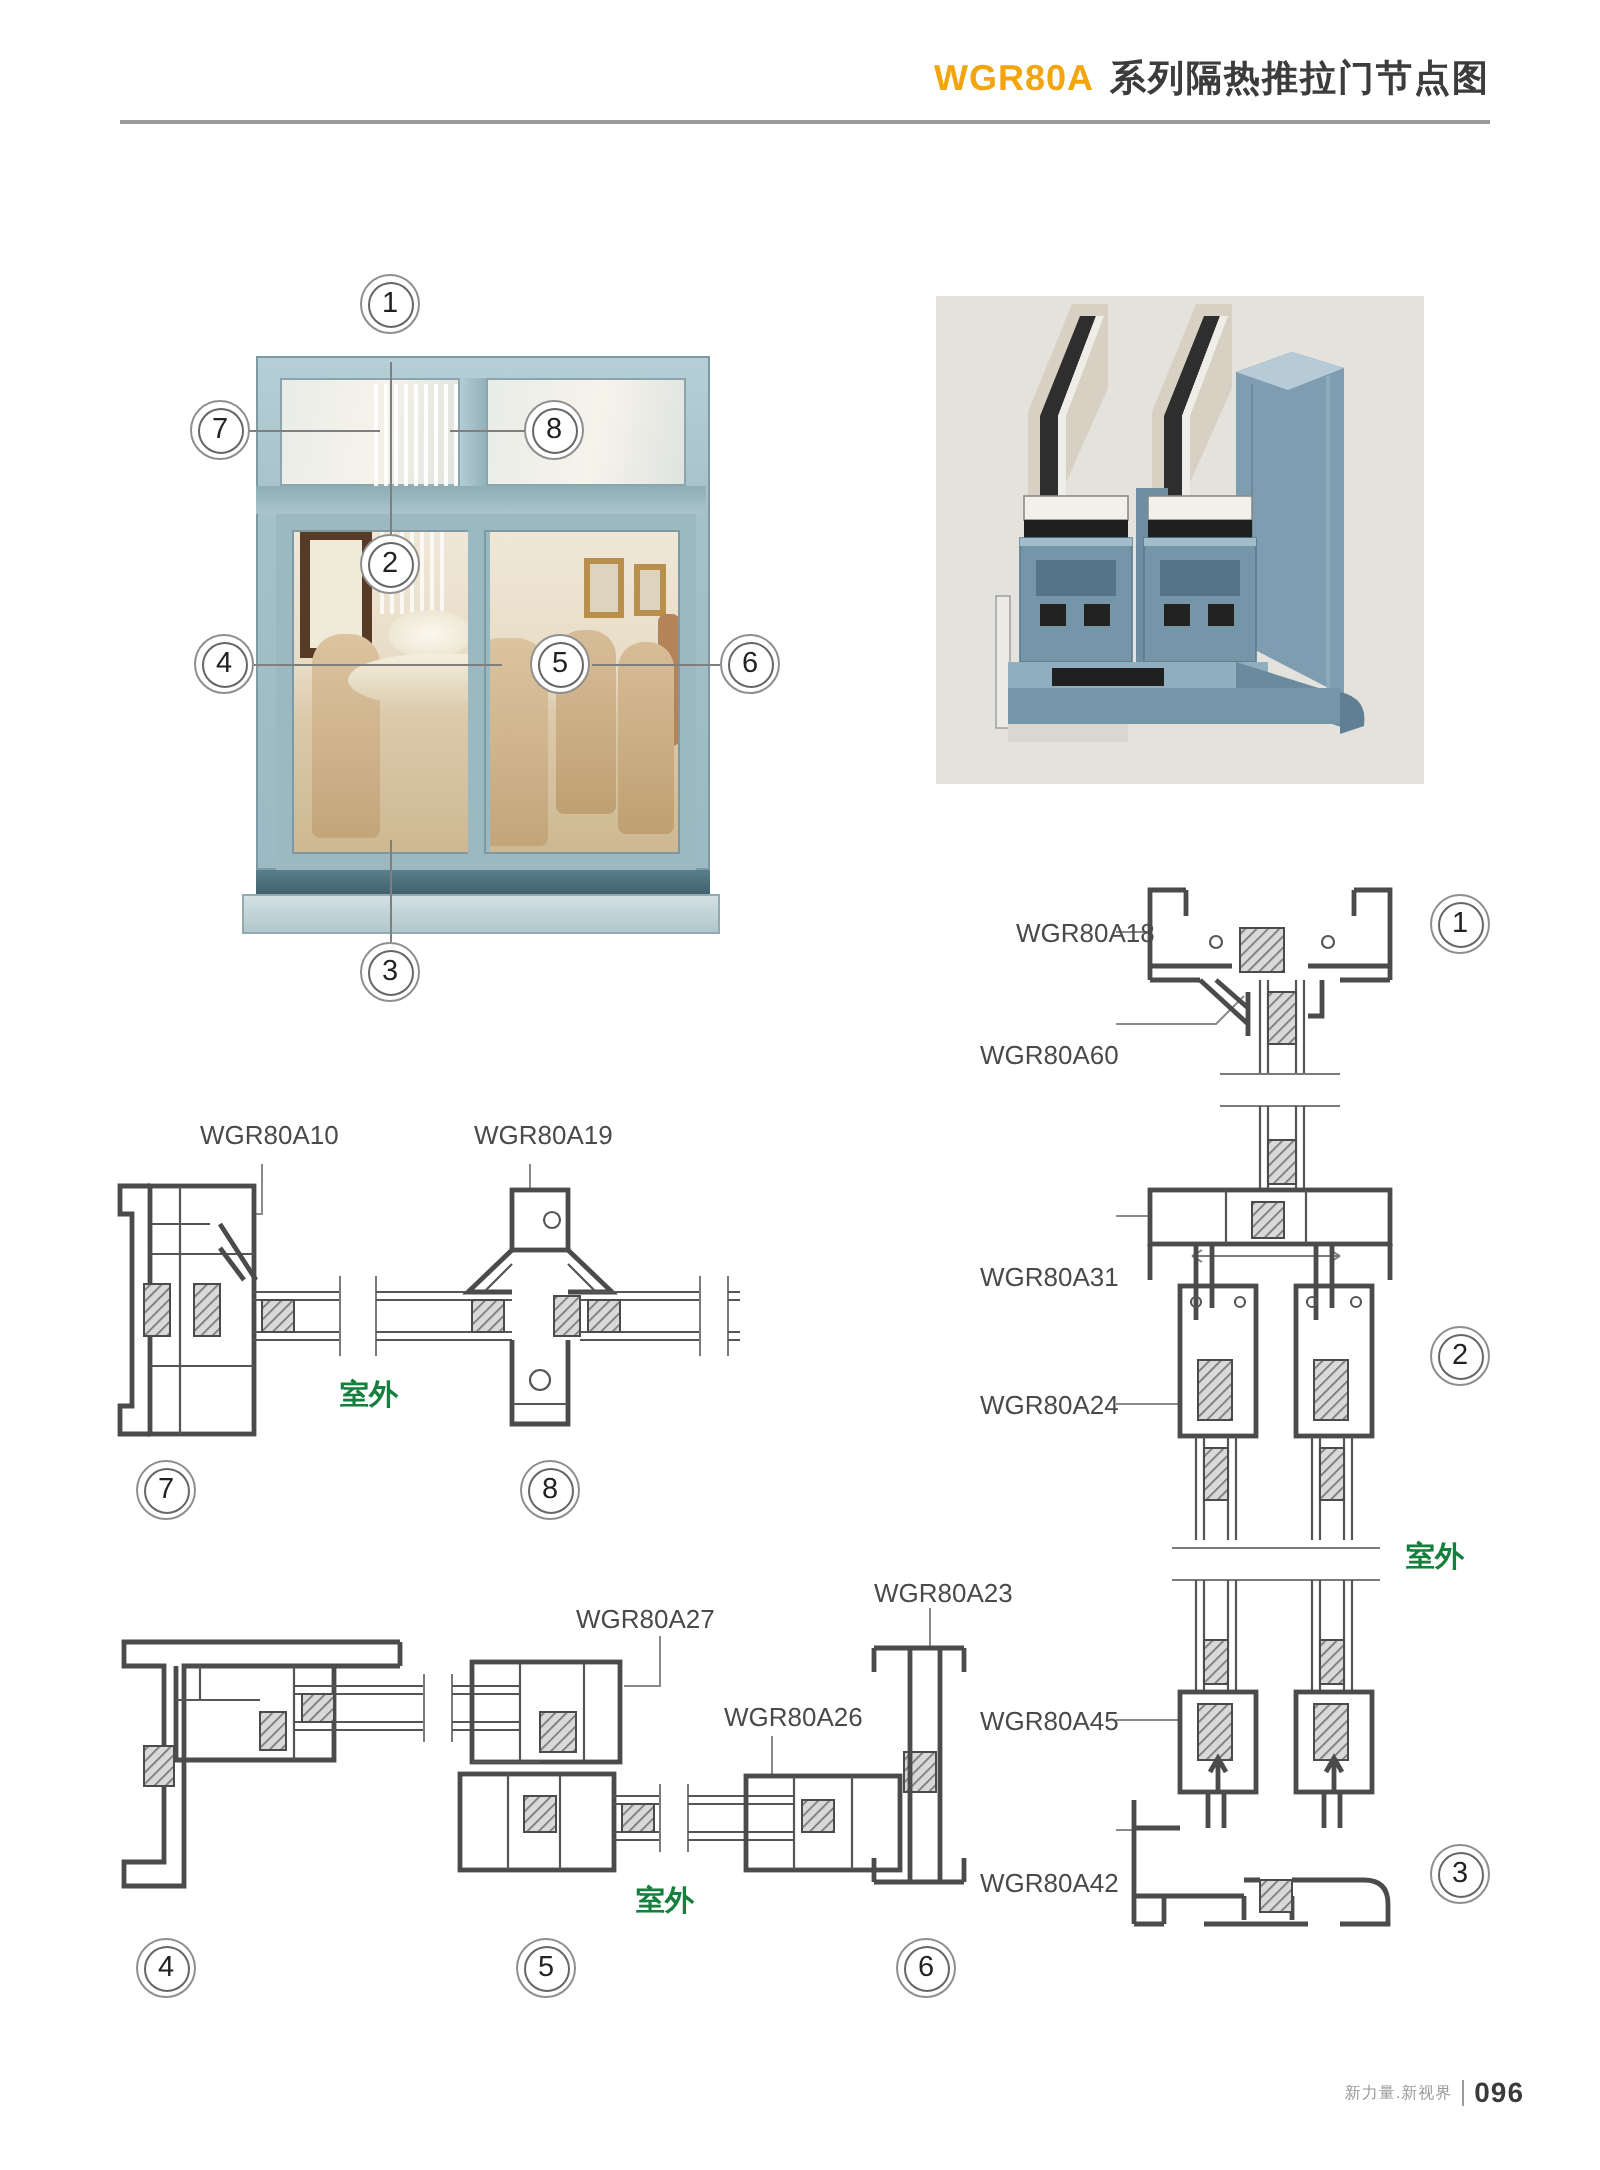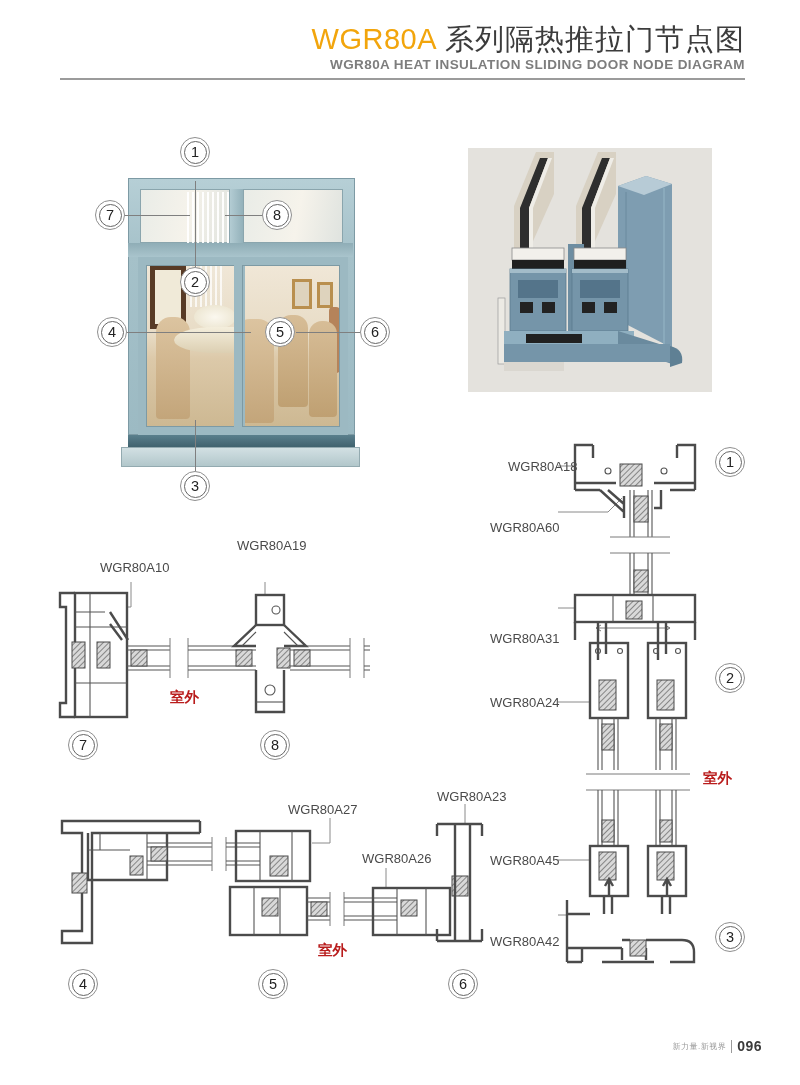--- a/index.html
+++ b/index.html
@@ -9,7 +9,7 @@
   
   .hdr{position:absolute;left:60px;width:685px;top:24px;text-align:right;
        border-bottom:2px solid #9b9b9b;padding-bottom:6px;}
-  .hdr-title{font-size:29px;font-weight:normal;line-height:30px;letter-spacing:0.5px;}
+  .hdr-title{font-size:18px;font-weight:bold;line-height:30px;letter-spacing:0.5px;}
   .hdr-code{color:#F2A50C;margin-right:8px;}
   .hdr-cn{color:#3c3c3c;letter-spacing:1px;}
   .hdr-sub{font-size:13.5px;font-weight:bold;color:#7d7d7d;letter-spacing:0.4px;margin-top:3px;}

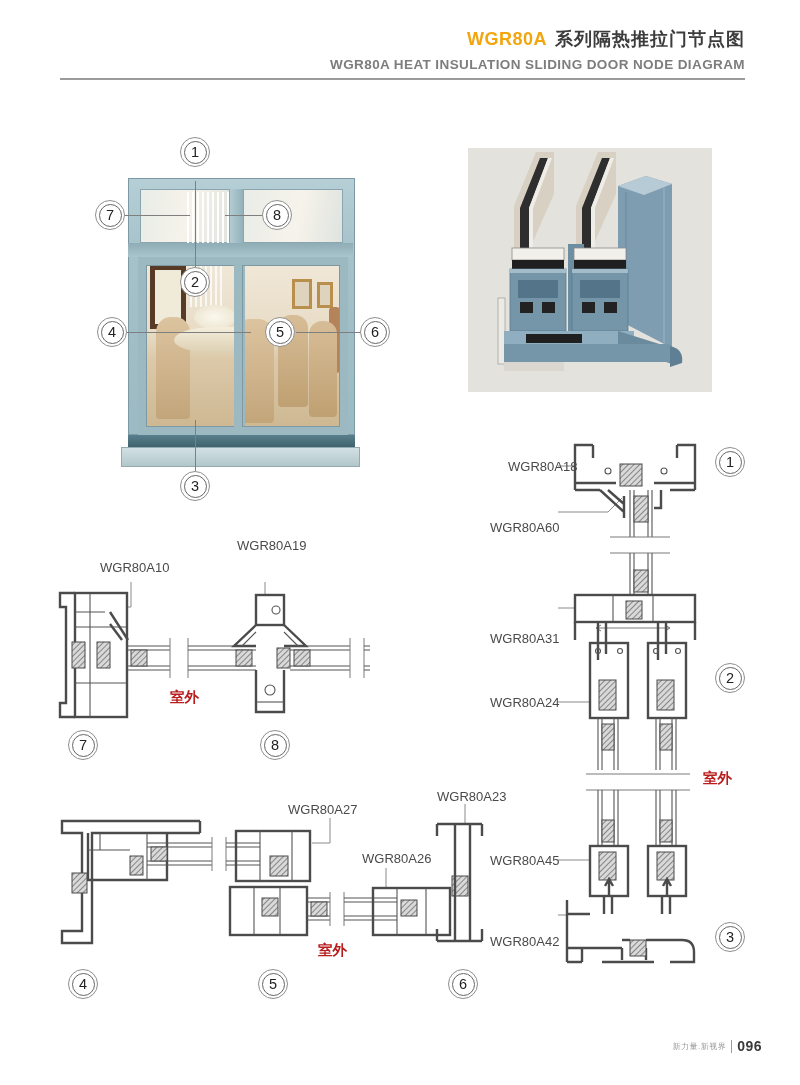--- a/index.html
+++ b/index.html
@@ -61,7 +61,6 @@
     <div class="hdr-title">
       <span class="hdr-code">WGR80A</span><span class="hdr-cn">系列隔热推拉门节点图</span>
     </div>
-    <div class="hdr-sub">WGR80A HEAT INSULATION SLIDING DOOR NODE DIAGRAM</div>
   </div>
 
   <div class="win">

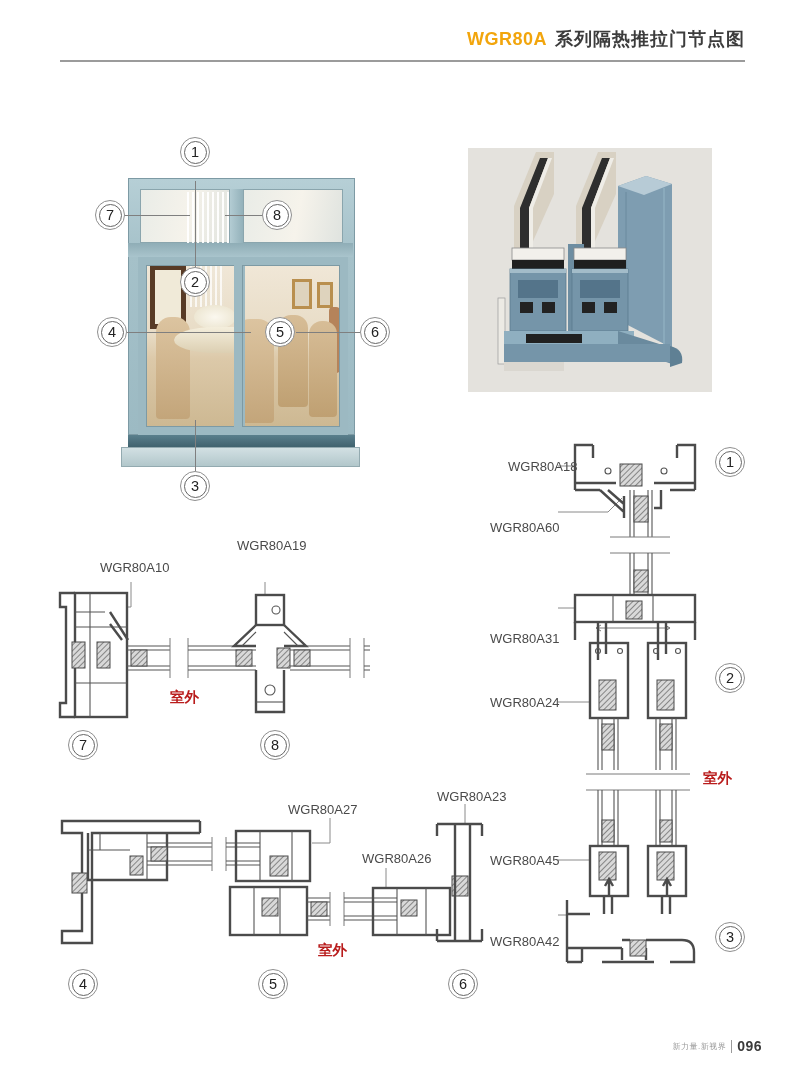--- a/index.html
+++ b/index.html
@@ -206,7 +206,7 @@
   </svg>
 
   <div class="lbl" style="left:100px;top:560px;">WGR80A10</div>
-  <div class="lbl" style="left:237px;top:538px;">WGR80A19</div>
+  <div class="lbl" style="left:237px;top:560px;">WGR80A19</div>
   <div class="outdoor" style="left:170px;top:688px;">室外</div>
   <div class="callout" style="left:68px;top:730px;">
       <div class="callout-in">7</div>

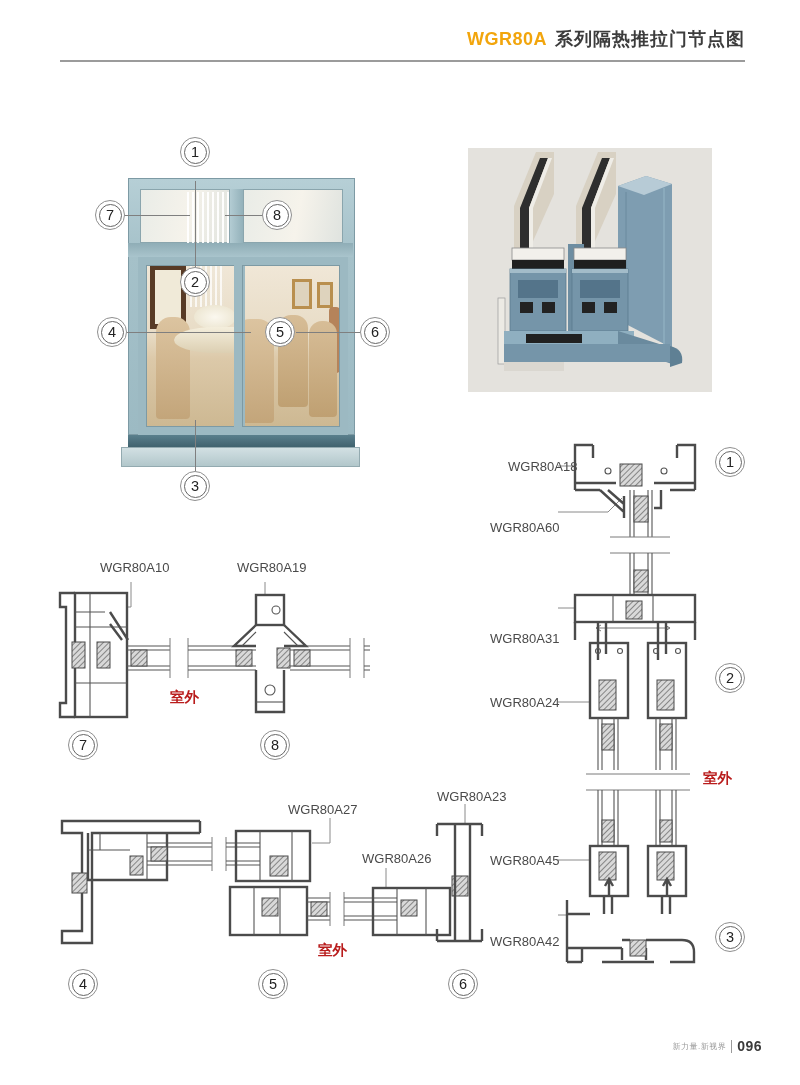--- a/index.html
+++ b/index.html
@@ -17,7 +17,7 @@
   
   .lbl{position:absolute;font-size:13px;color:#4a4a4a;white-space:nowrap;}
   .lbl-r{text-align:right;width:64px;}
-  .outdoor{position:absolute;font-size:14.5px;font-weight:bold;color:#b91c1c;white-space:nowrap;}
+  .outdoor{position:absolute;font-size:14.5px;font-weight:bold;color:#15803d;white-space:nowrap;}
   .callout{position:absolute;width:30px;height:30px;border:1px solid #8f8f8f;border-radius:50%;
            background:#fff;display:flex;align-items:center;justify-content:center;box-sizing:border-box;z-index:30;}
   .callout-in{width:23px;height:23px;border:1.5px solid #666;border-radius:50%;box-sizing:border-box;

